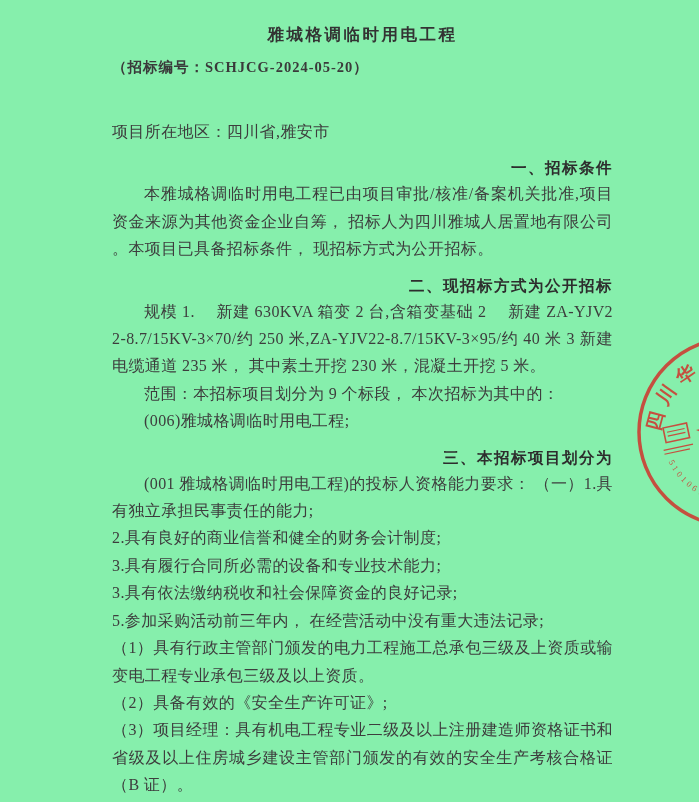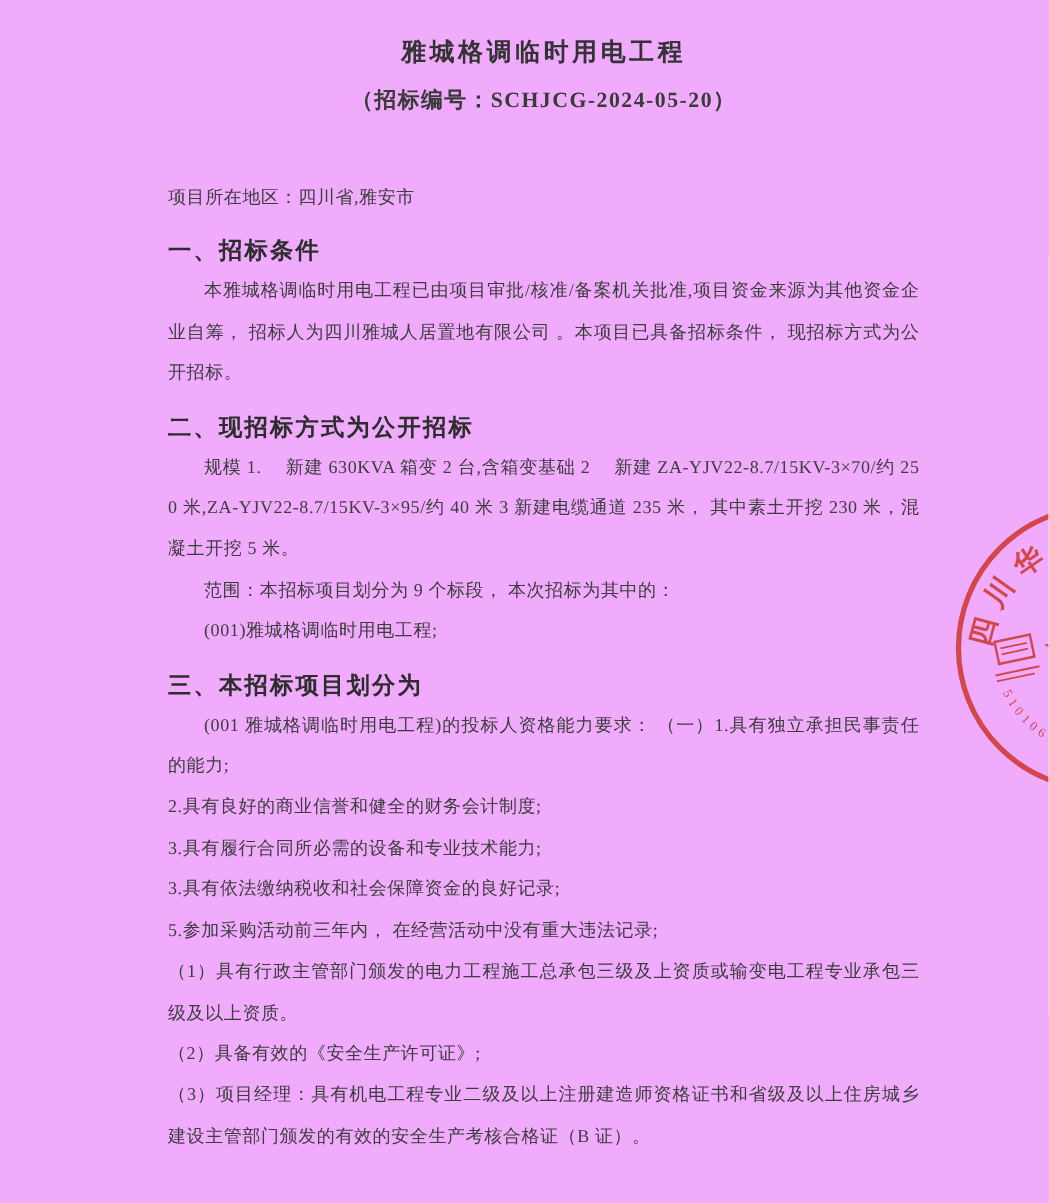--- a/index.html
+++ b/index.html
@@ -8,7 +8,7 @@
     position:relative;
     width:699px; height:802px;
     margin:0 auto;
-    background:#f0abfc;
+    background:#86efac;
     overflow:hidden;
     font-family:"Liberation Serif","DejaVu Serif",serif;
     color:#3d3d3d;

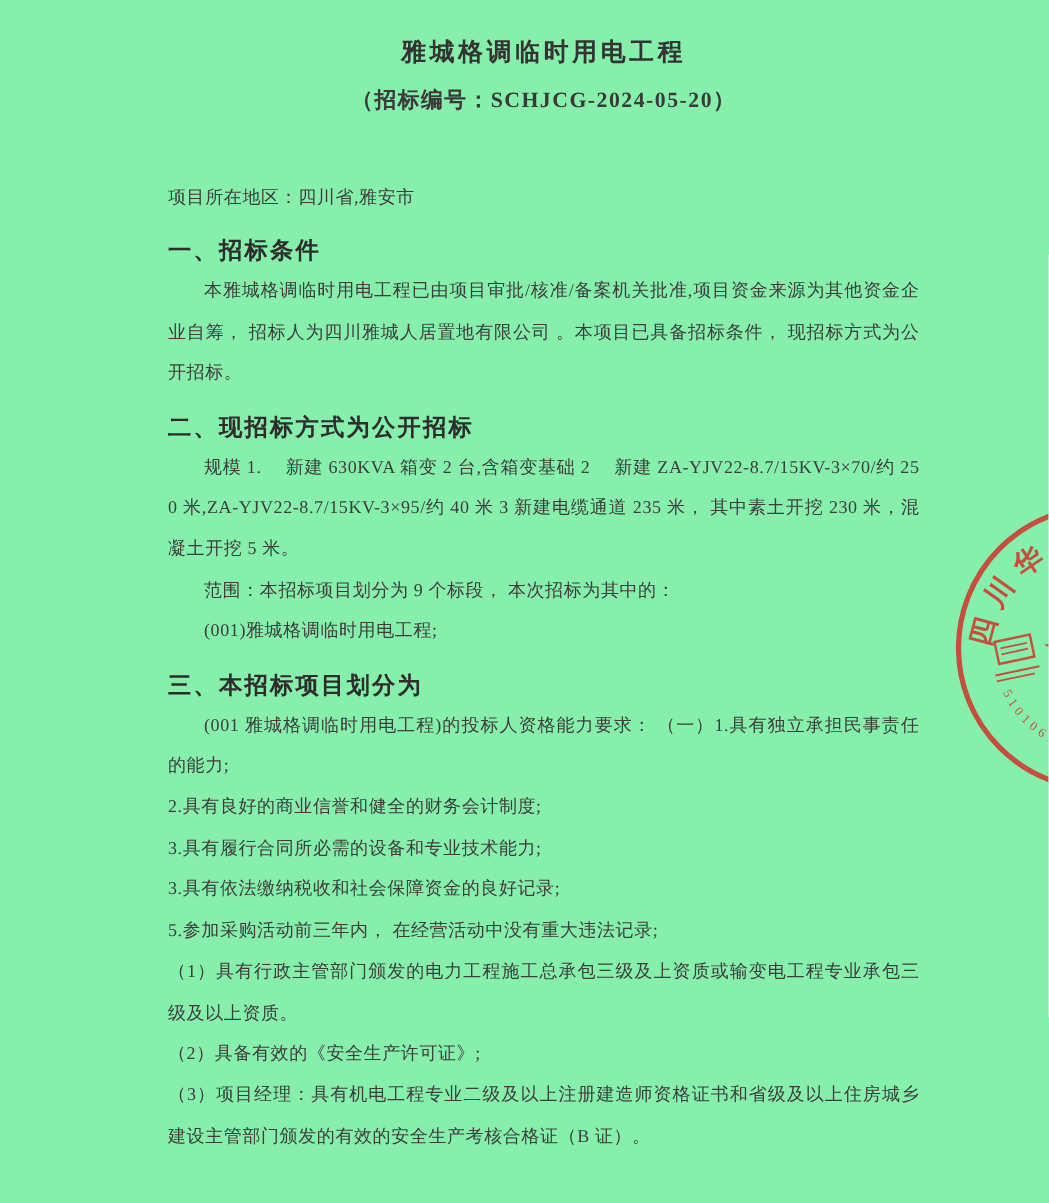--- a/index.html
+++ b/index.html
@@ -27,7 +27,7 @@
     line-height:22px;
   }
   .doc-subtitle {
-    text-align:center;
+    text-align:left;
     font-size:14.5px;
     font-weight:600;
     letter-spacing:1px;

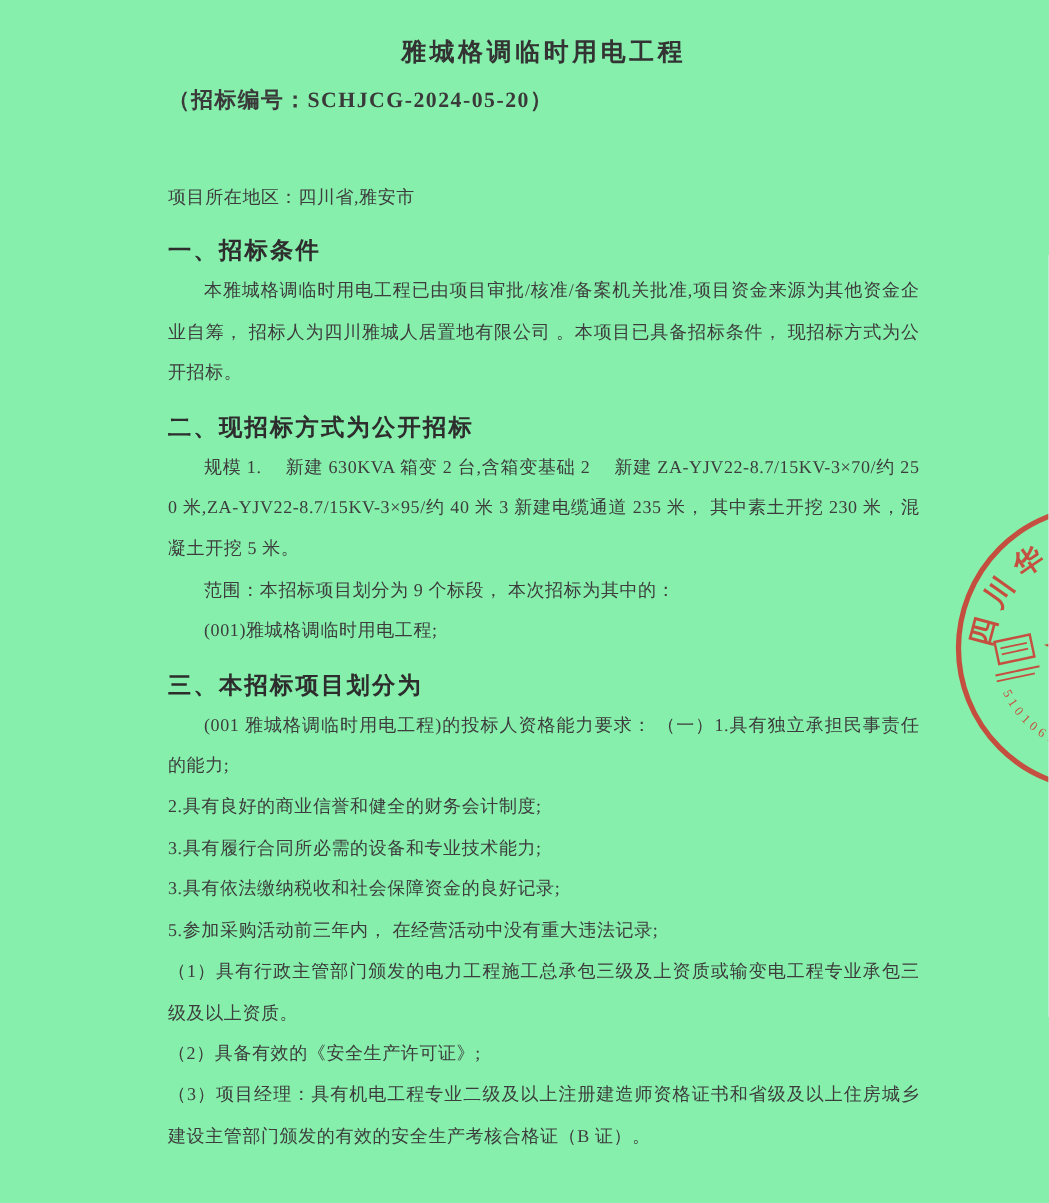--- a/index.html
+++ b/index.html
@@ -50,7 +50,7 @@
     line-height:24px;
   }
   p.body-line {
-    font-size:12px;
+    font-size:16px;
     line-height:27.4px;
     text-align:justify;
     word-break:break-all;

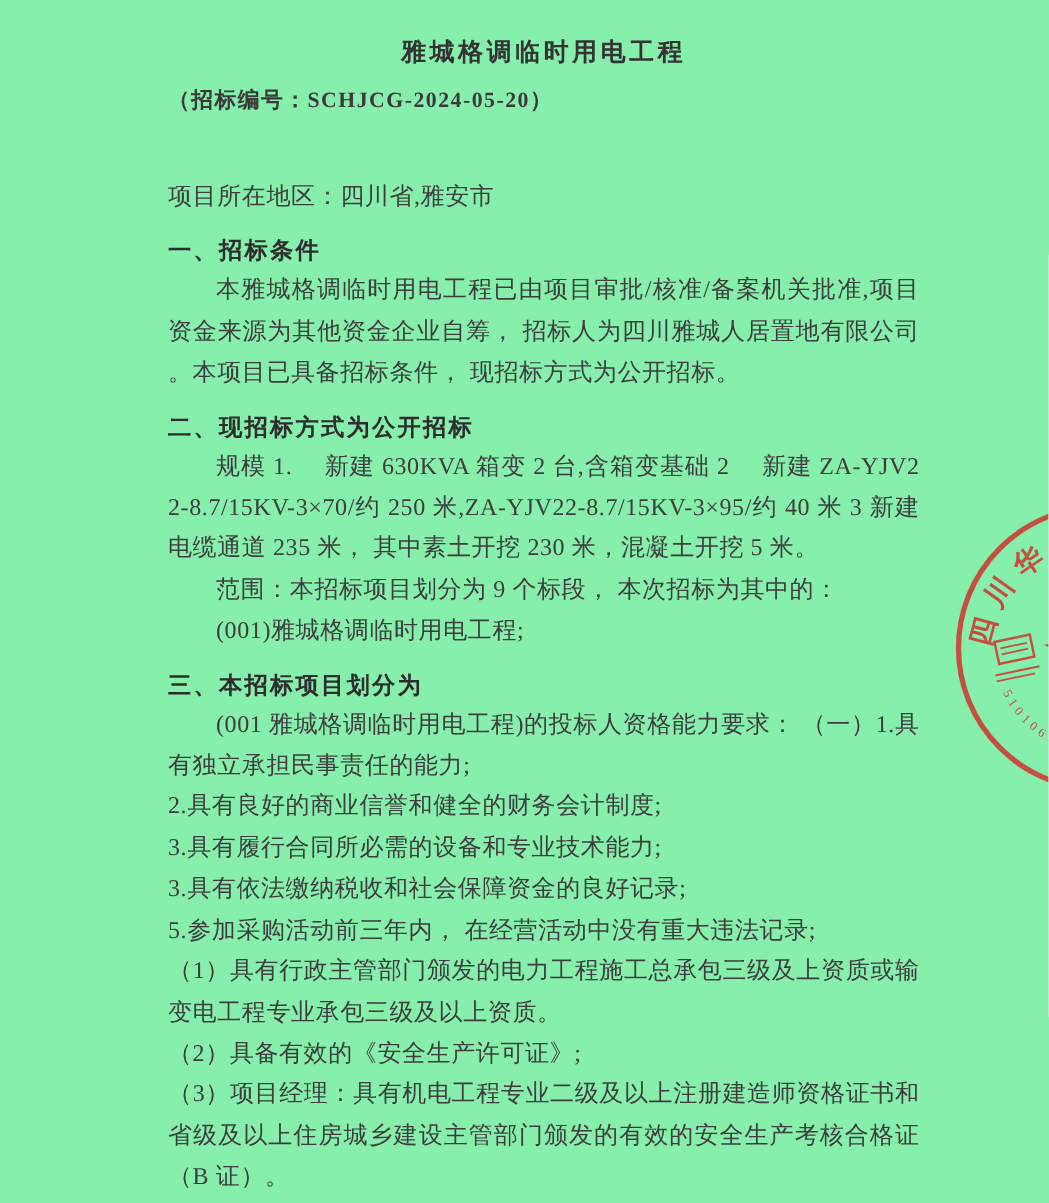--- a/index.html
+++ b/index.html
@@ -48,6 +48,7 @@
     letter-spacing:1.5px;
     margin-top:11px;
     line-height:24px;
+    text-align:right;
   }
   p.body-line {
     font-size:16px;

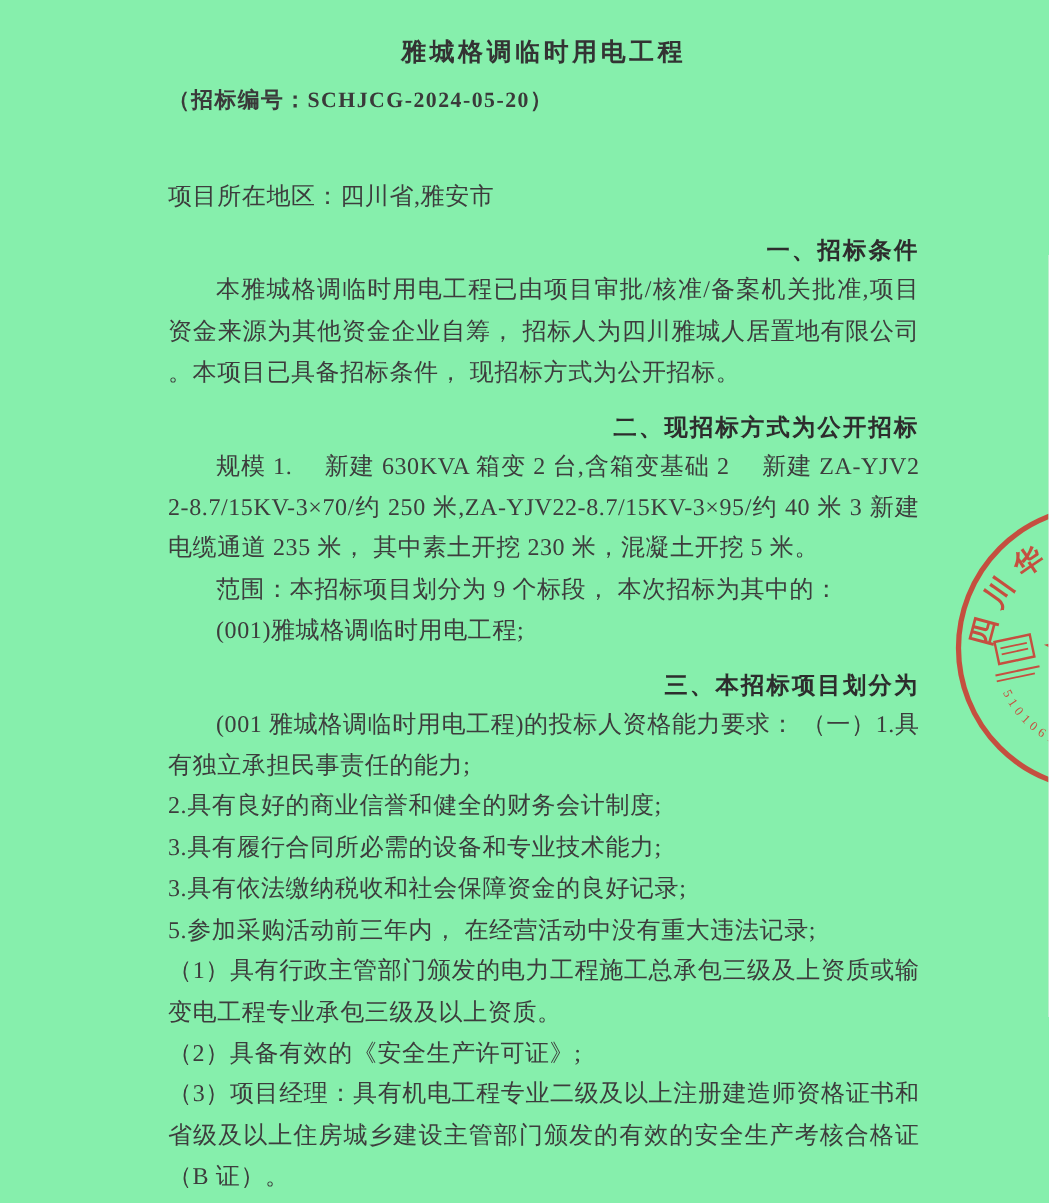--- a/index.html
+++ b/index.html
@@ -87,7 +87,7 @@
     <div class="sec-heading">二、现招标方式为公开招标</div>
     <p class="body-line indent">规模 1.　 新建 630KVA 箱变 2 台,含箱变基础 2　 新建 ZA-YJV22-8.7/15KV-3×70/约 250 米,ZA-YJV22-8.7/15KV-3×95/约 40 米 3 新建电缆通道 235 米， 其中素土开挖 230 米，混凝土开挖 5 米。</p>
     <p class="body-line indent">范围：本招标项目划分为 9 个标段， 本次招标为其中的：</p>
-    <p class="body-line indent">(001)雅城格调临时用电工程;</p>
+    <p class="body-line indent">(006)雅城格调临时用电工程;</p>
 
     <div class="sec-heading">三、本招标项目划分为</div>
     <p class="body-line indent">(001 雅城格调临时用电工程)的投标人资格能力要求： （一）1.具有独立承担民事责任的能力;</p>

